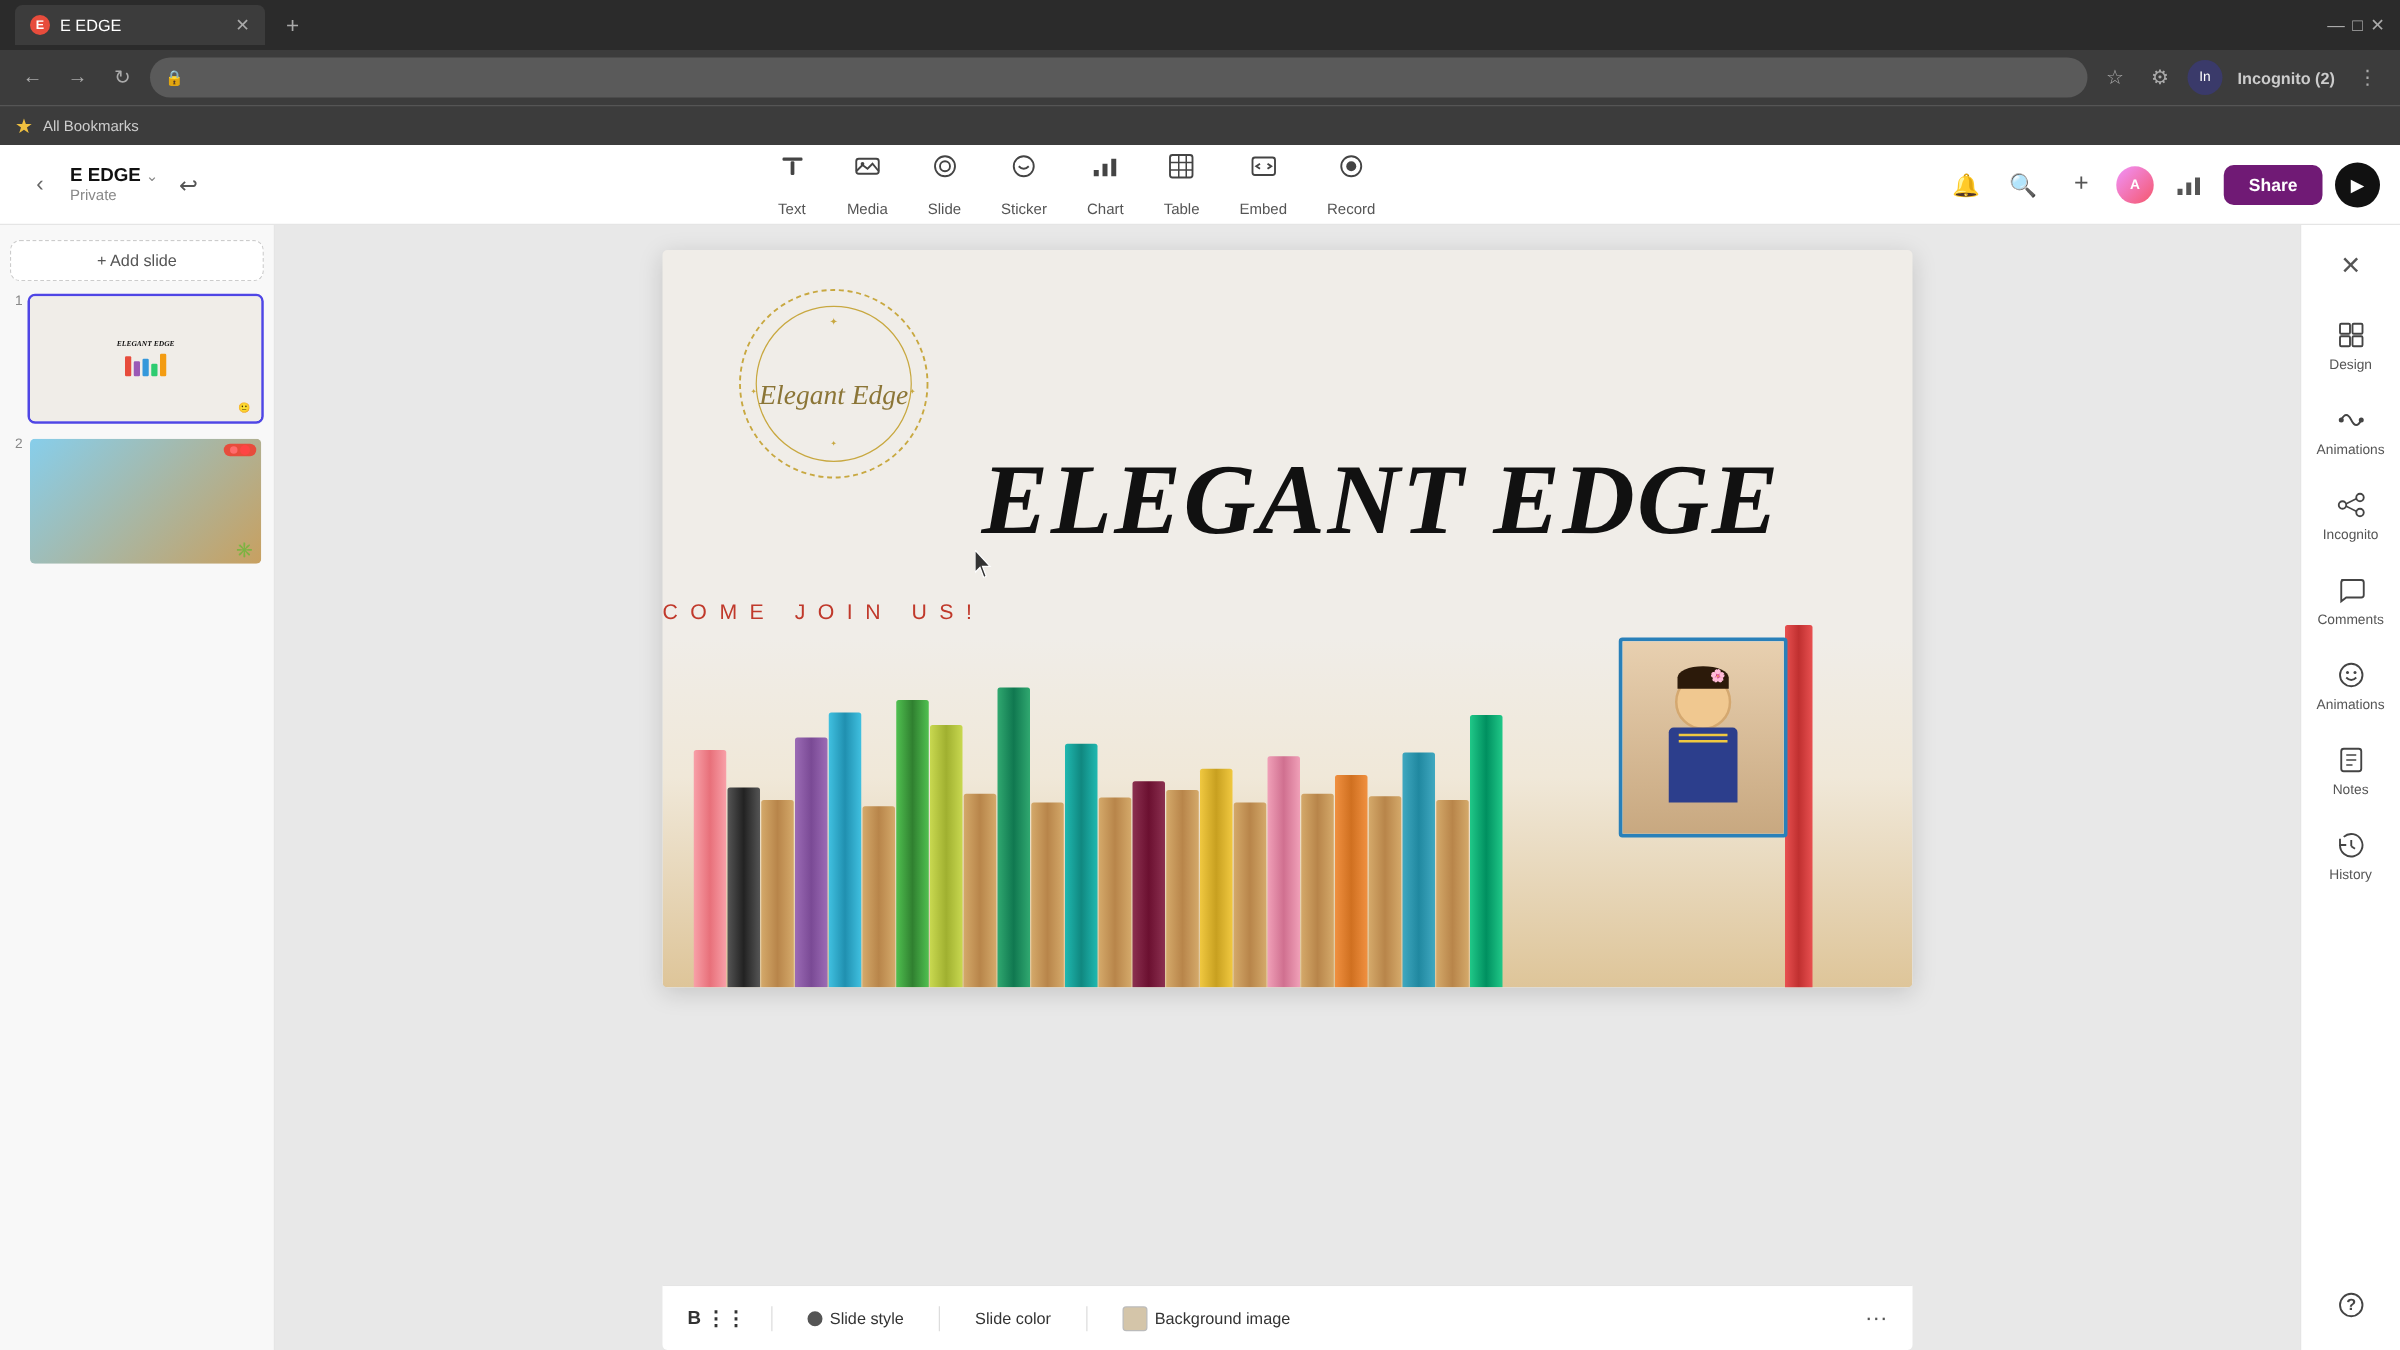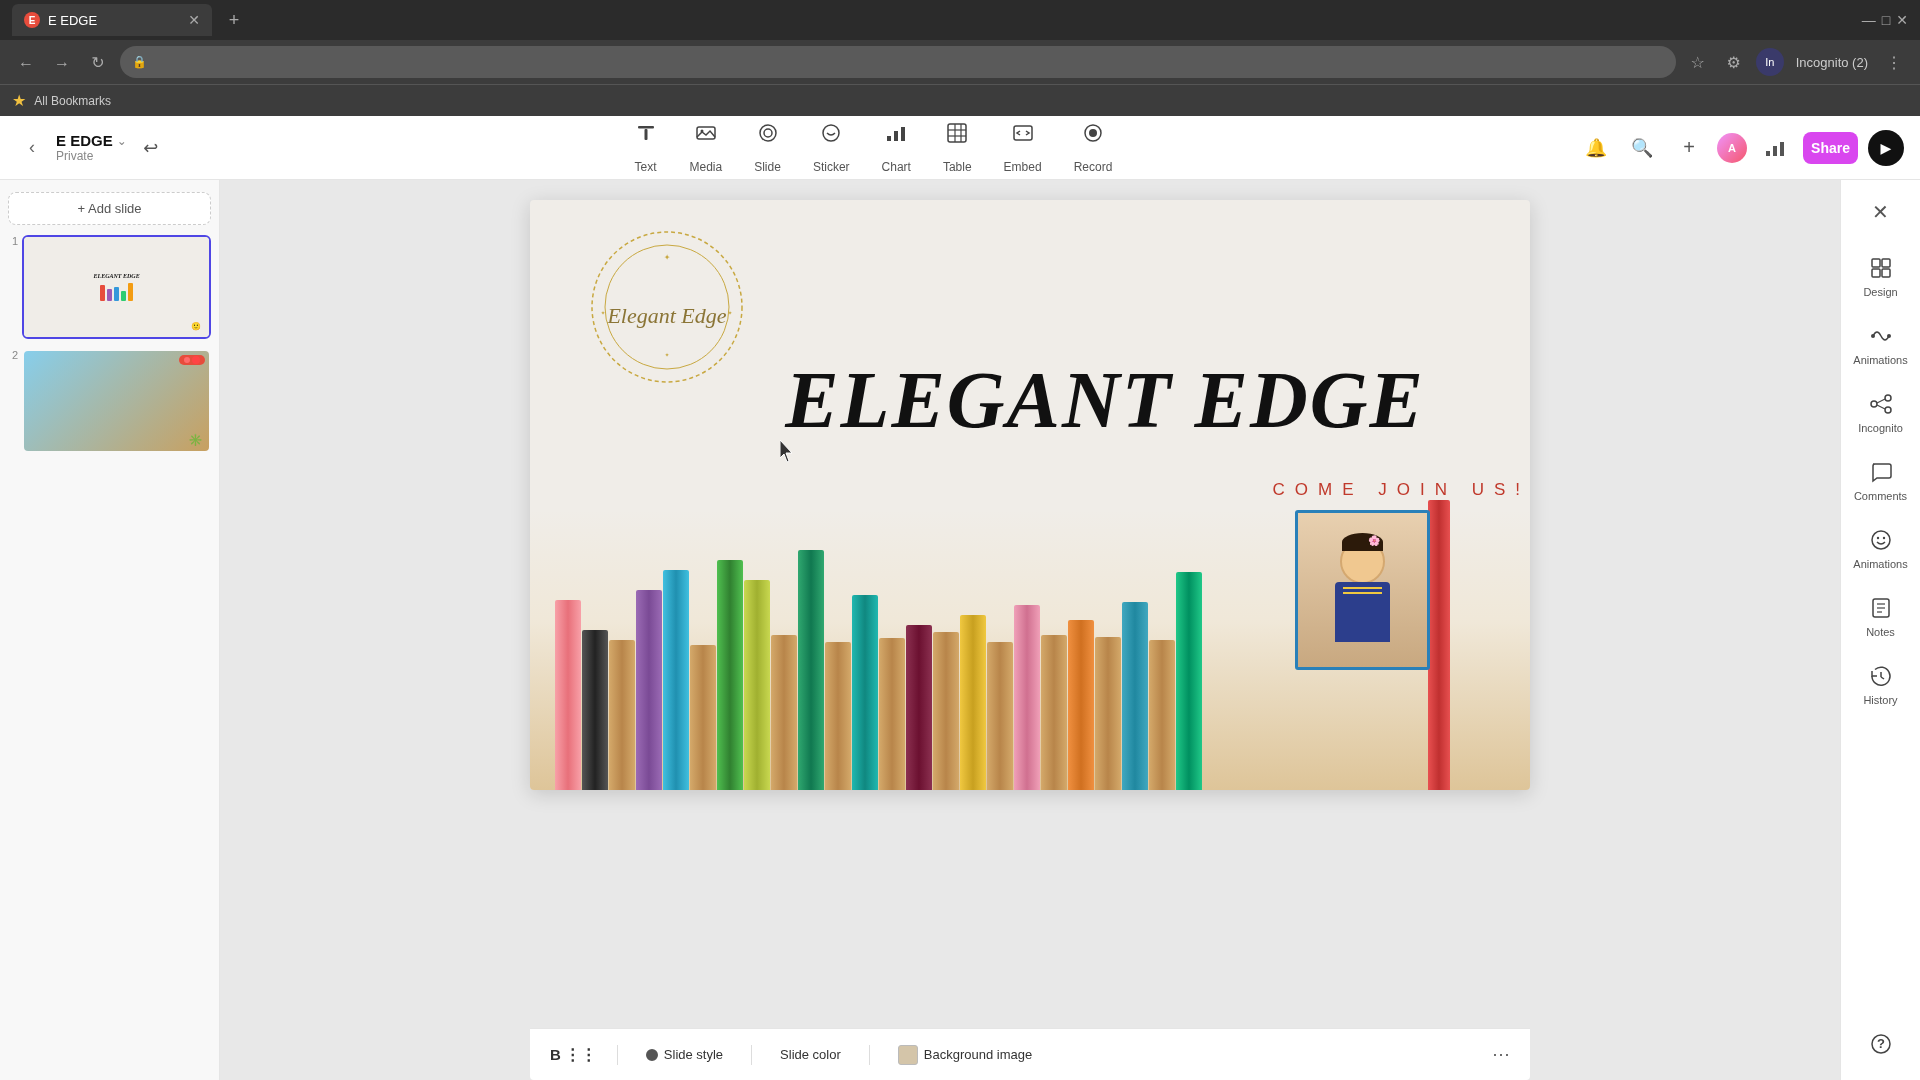--- a/index.html
+++ b/index.html
@@ -107,7 +107,7 @@
       <div class="browser-action-btn">☆</div>
       <div class="browser-action-btn">⚙</div>
       <div class="browser-action-btn" style="background:#3a3a6a;border-radius:50%;width:28px;height:28px;display:flex;align-items:center;justify-content:center;font-size:11px;color:#fff;">In</div>
-      <div style="color:#ccc;font-size:13px;padding:0 4px;">Incognito (2)</div>
+      <div style="color:#ccc;font-size:13px;padding:0 4px;font-weight:bold;">Incognito (2)</div>
       <div class="browser-action-btn">⋮</div>
     </div>
   </div>

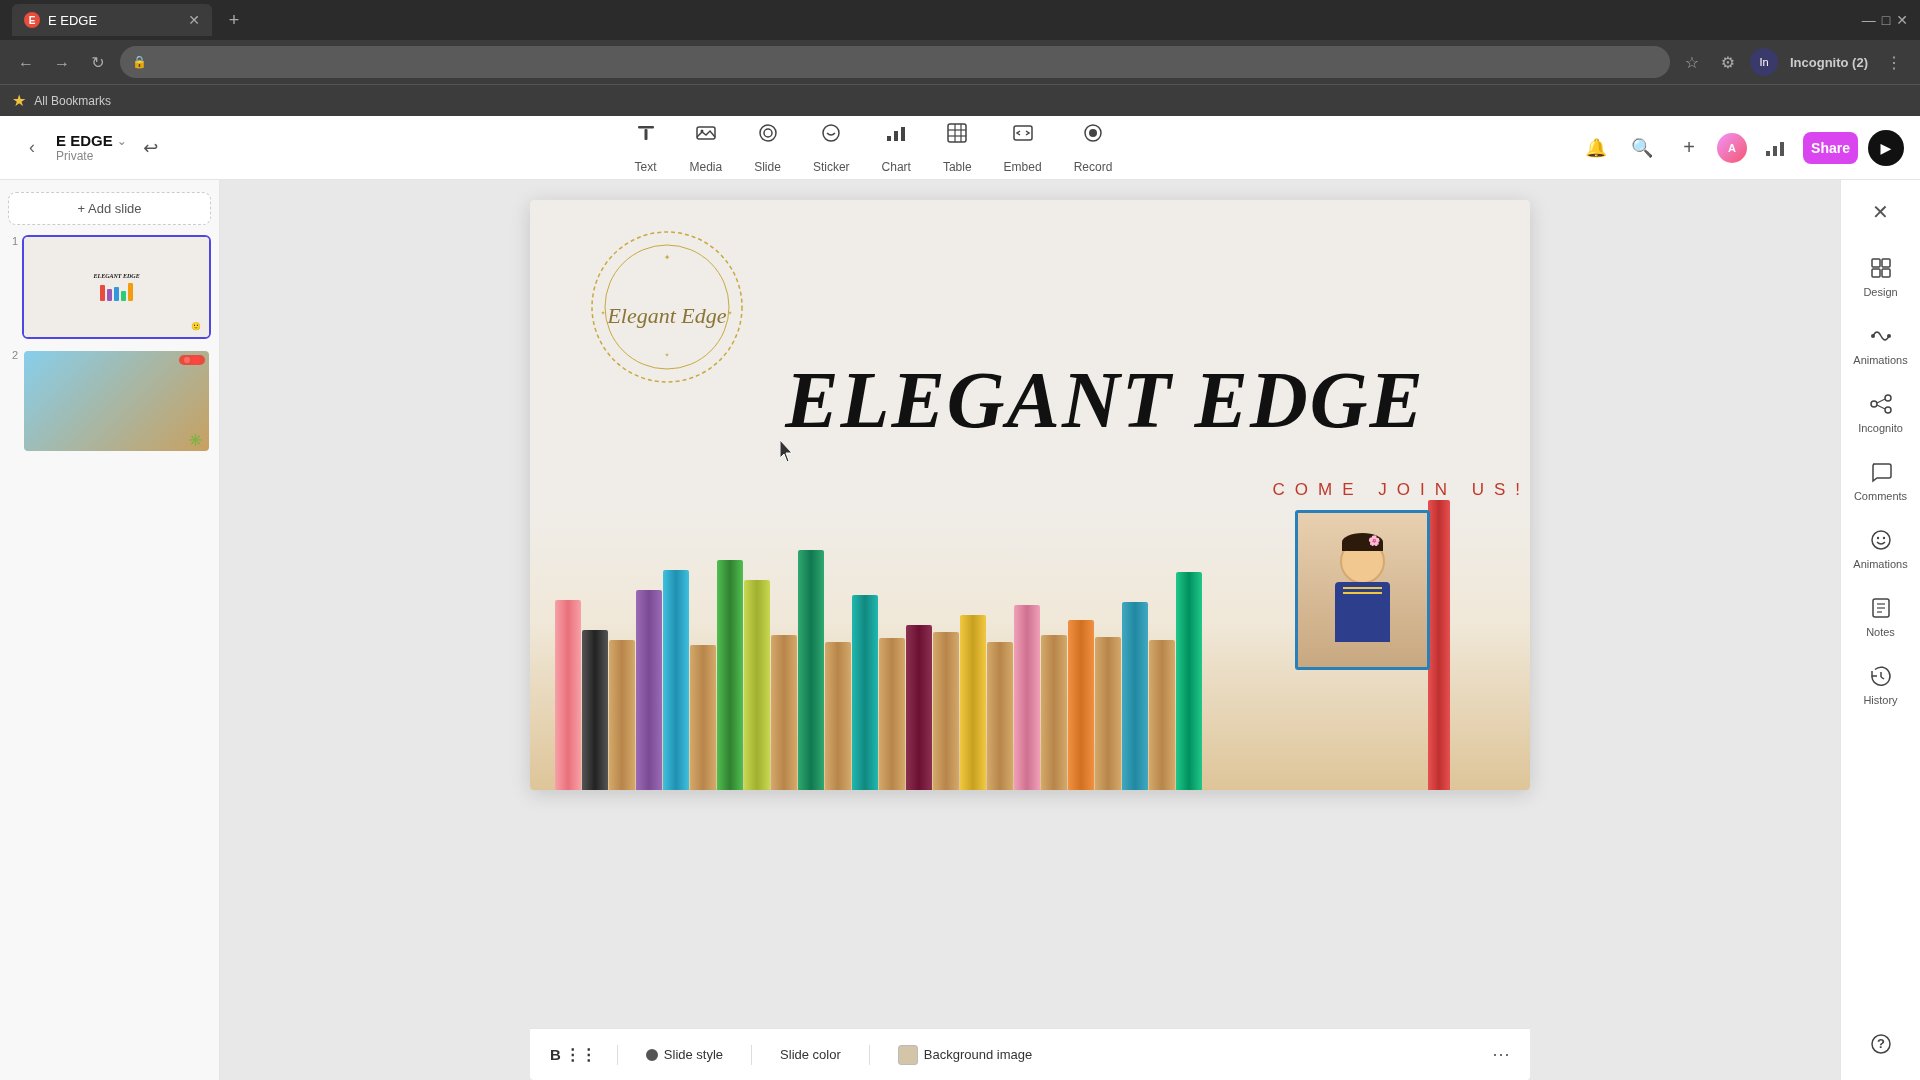--- a/index.html
+++ b/index.html
@@ -41,7 +41,7 @@
     .tool-label { font-size: 12px; color: #555; margin-top: 12px; }
     .header-right { display: flex; align-items: center; gap: 10px; }
     .header-icon-btn { width: 36px; height: 36px; display: flex; align-items: center; justify-content: center; color: #555; font-size: 18px; cursor: pointer; border-radius: 50%; }
-    .share-btn { background: #d946ef; color: #fff; border: none; padding: 8px 8px; border-radius: 8px; font-size: 14px; font-weight: 600; cursor: pointer; }
+    .share-btn { background: #701a75; color: #fff; border: none; padding: 8px 20px; border-radius: 8px; font-size: 14px; font-weight: 600; cursor: pointer; }
     .play-btn { background: #111; color: #fff; width: 36px; height: 36px; border-radius: 50%; display: flex; align-items: center; justify-content: center; cursor: pointer; font-size: 14px; }
     .avatar-circle { width: 30px; height: 30px; border-radius: 50%; background: linear-gradient(135deg, #f093fb, #f5576c); display: flex; align-items: center; justify-content: center; color: white; font-size: 11px; font-weight: bold; }
 

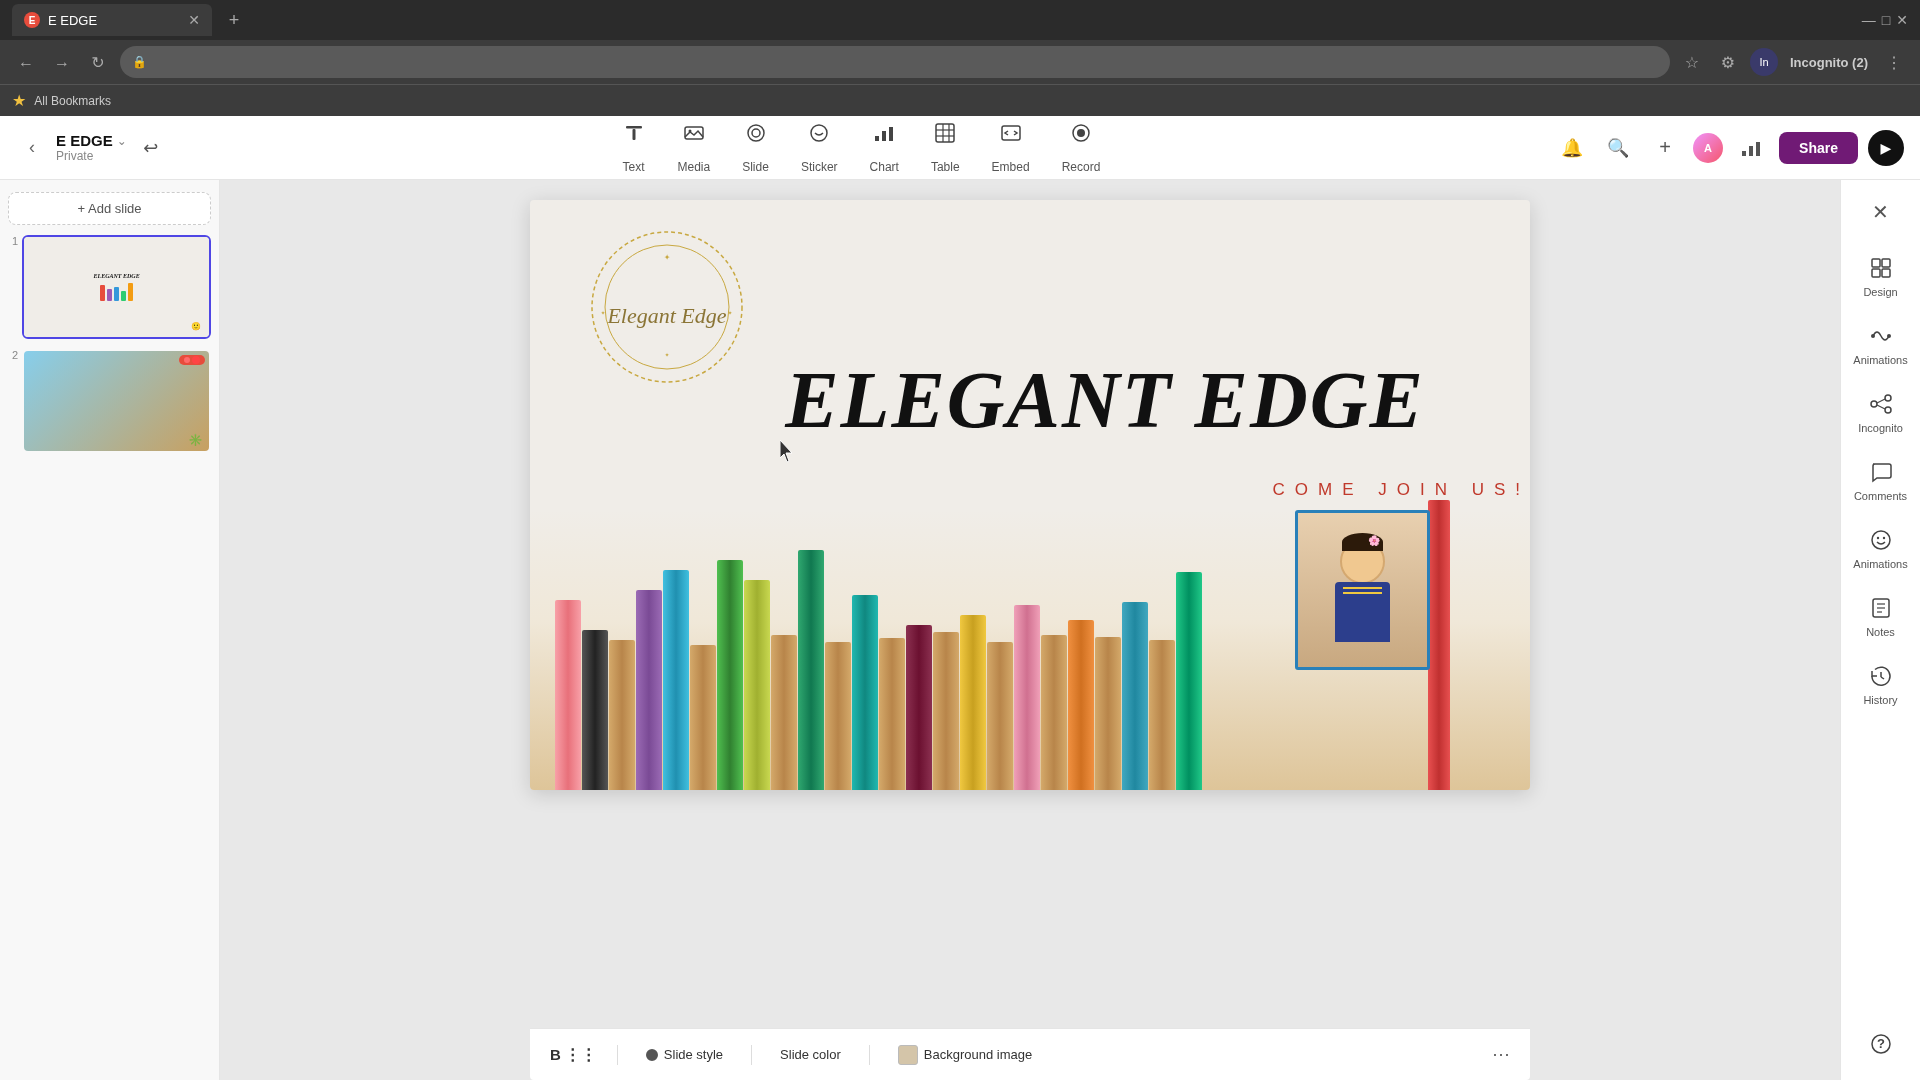--- a/index.html
+++ b/index.html
@@ -354,7 +354,7 @@
             <span style="font-family:Georgia,'Times New Roman',serif;font-size:80px;font-weight:900;font-style:italic;color:#111;letter-spacing:2px;white-space:nowrap;">ELEGANT EDGE</span>
           </div>
 
-          <div style="position:absolute;top:280px;left:0;right:0;text-align:right;padding-left:48px;">
+          <div style="position:absolute;top:280px;left:0;right:0;text-align:left;">
             <span style="font-size:17px;letter-spacing:10px;color:#c0392b;font-weight:500;">COME JOIN US!</span>
           </div>
 

